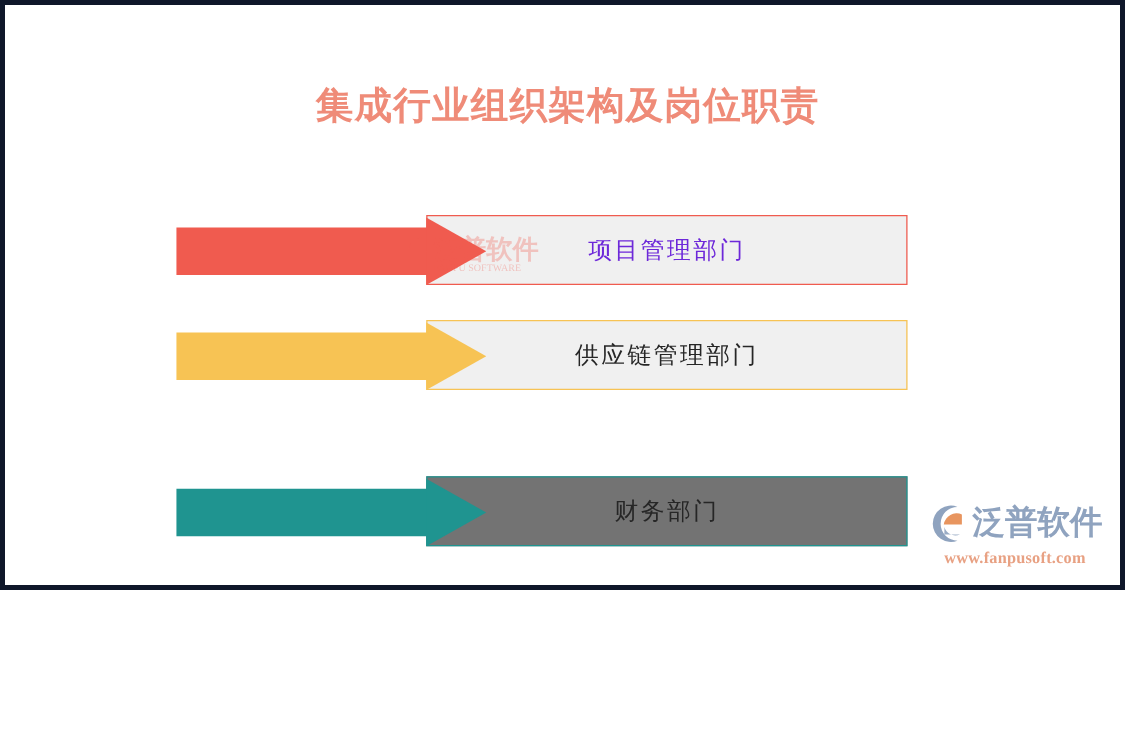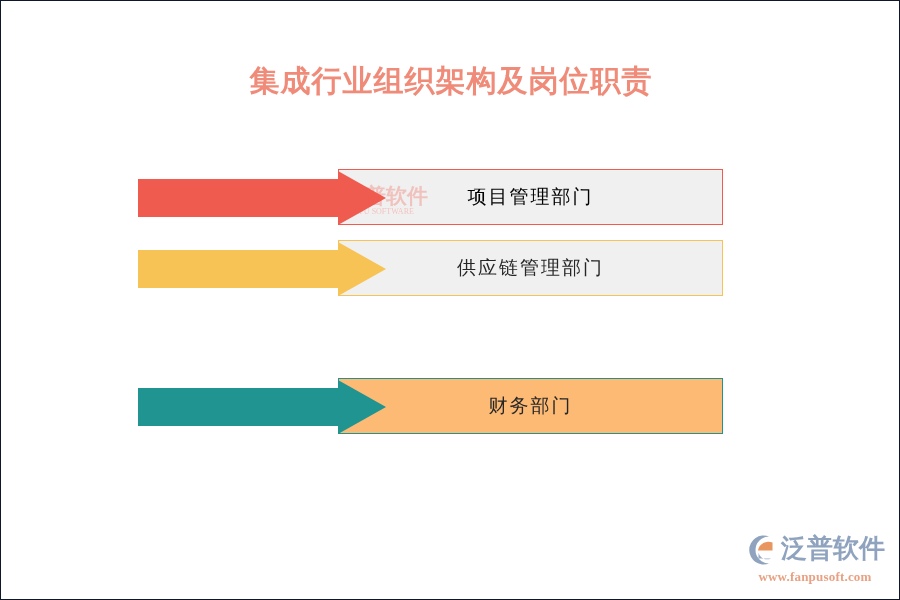--- a/index.html
+++ b/index.html
@@ -20,10 +20,10 @@
     left: 0;
     top: 0;
     width: 900px;
-    height: 600px;
+    height: 472px;
     background: #ffffff;
     box-sizing: border-box;
-    border: 1px solid #0f172a;
+    border: 4px solid #0f172a;
     overflow: hidden;
   }
 

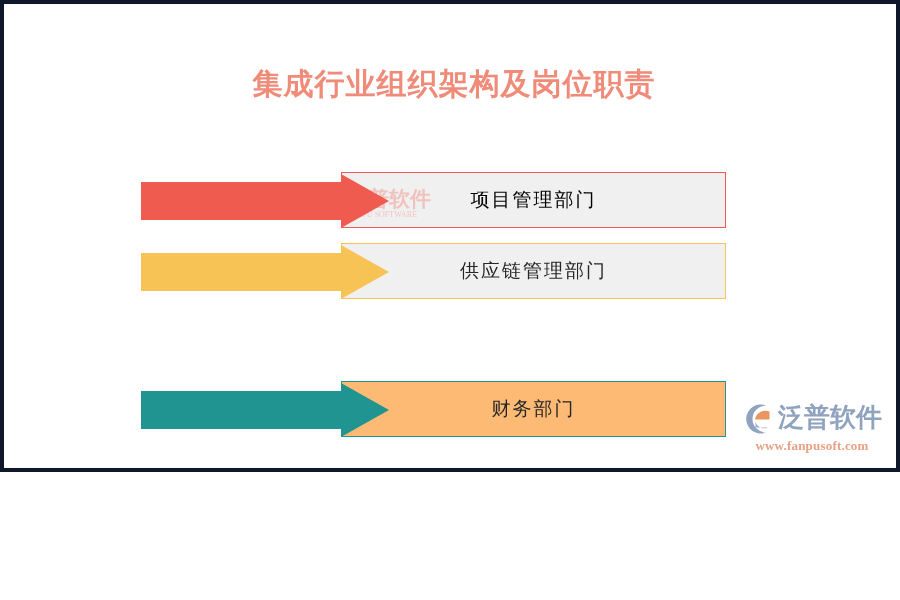--- a/index.html
+++ b/index.html
@@ -157,7 +157,7 @@
   <div id="rows">
       <div class="row" style="top: 168px;">
         <div class="row-box" style="background: rgb(240, 240, 240); border-color: rgb(240, 91, 79);">
-          <div class="row-label" style="color: #000000;">项目管理部门</div>
+          <div class="row-label" style="color: #6d28d9;">项目管理部门</div>
         </div>
         <svg class="row-arrow" width="248" height="58" viewBox="0 0 248 58">
           <rect x="0" y="10" width="205" height="38" fill="#f05b4f"></rect>

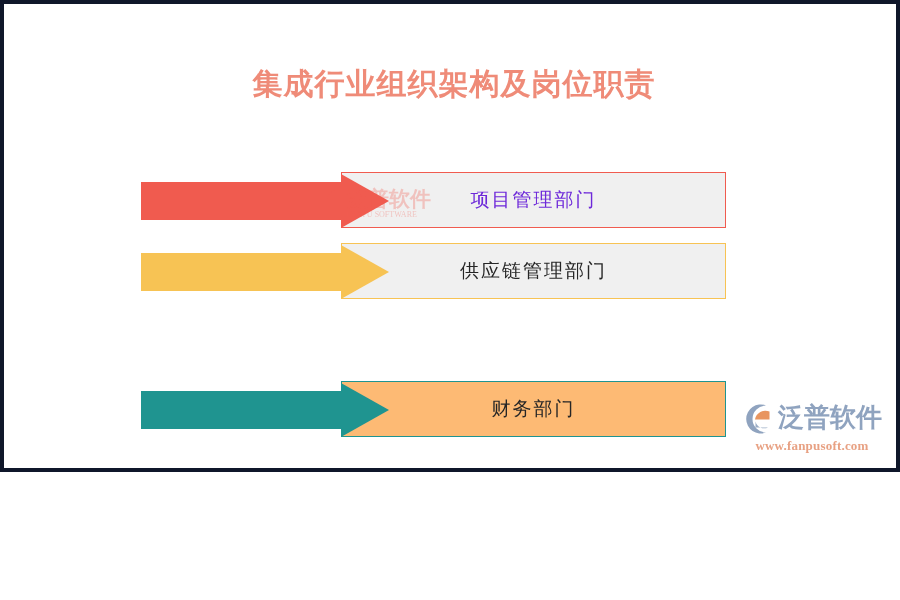--- a/index.html
+++ b/index.html
@@ -170,7 +170,7 @@
           <text x="36" y="37" font-size="8" font-family="&quot;Liberation Serif&quot;, serif" fill="#f05b4f">FANPU SOFTWARE</text>
         </svg>
       </div>
-      <div class="row" style="top: 239px; padding-left: 15px;">
+      <div class="row" style="top: 252px; padding-left: 15px;">
         <div class="row-box" style="background: rgb(240, 240, 240); border-color: rgb(247, 195, 84);">
           <div class="row-label" style="color: rgb(38, 38, 38);">供应链管理部门</div>
         </div>

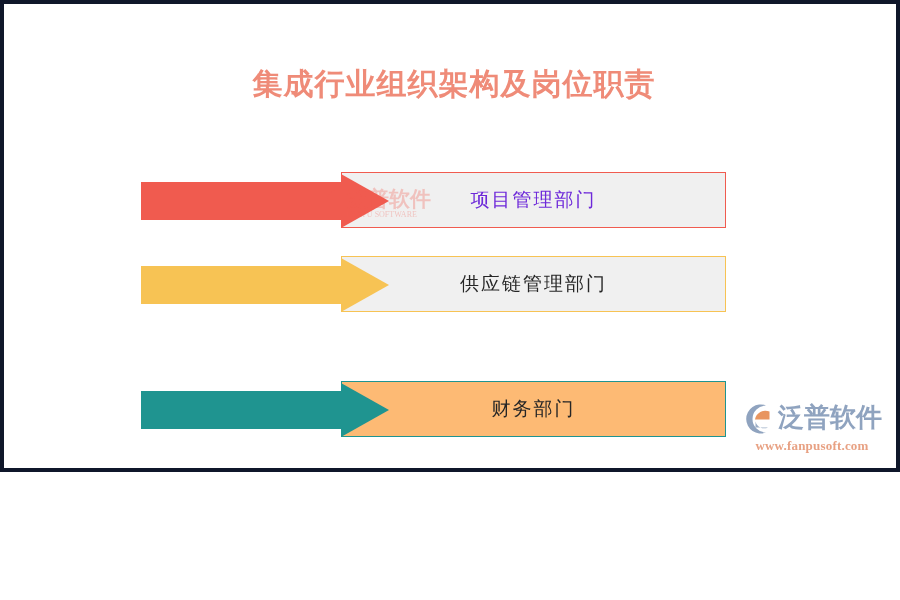--- a/index.html
+++ b/index.html
@@ -180,7 +180,7 @@
         </svg>
       </div>
       <div class="row" style="top: 377px;">
-        <div class="row-box" style="background: #fdba74; border-color: rgb(31, 148, 144);">
+        <div class="row-box" style="background: #737373; border-color: rgb(31, 148, 144);">
           <div class="row-label" style="color: rgb(38, 38, 38);">财务部门</div>
         </div>
         <svg class="row-arrow" width="248" height="58" viewBox="0 0 248 58">

